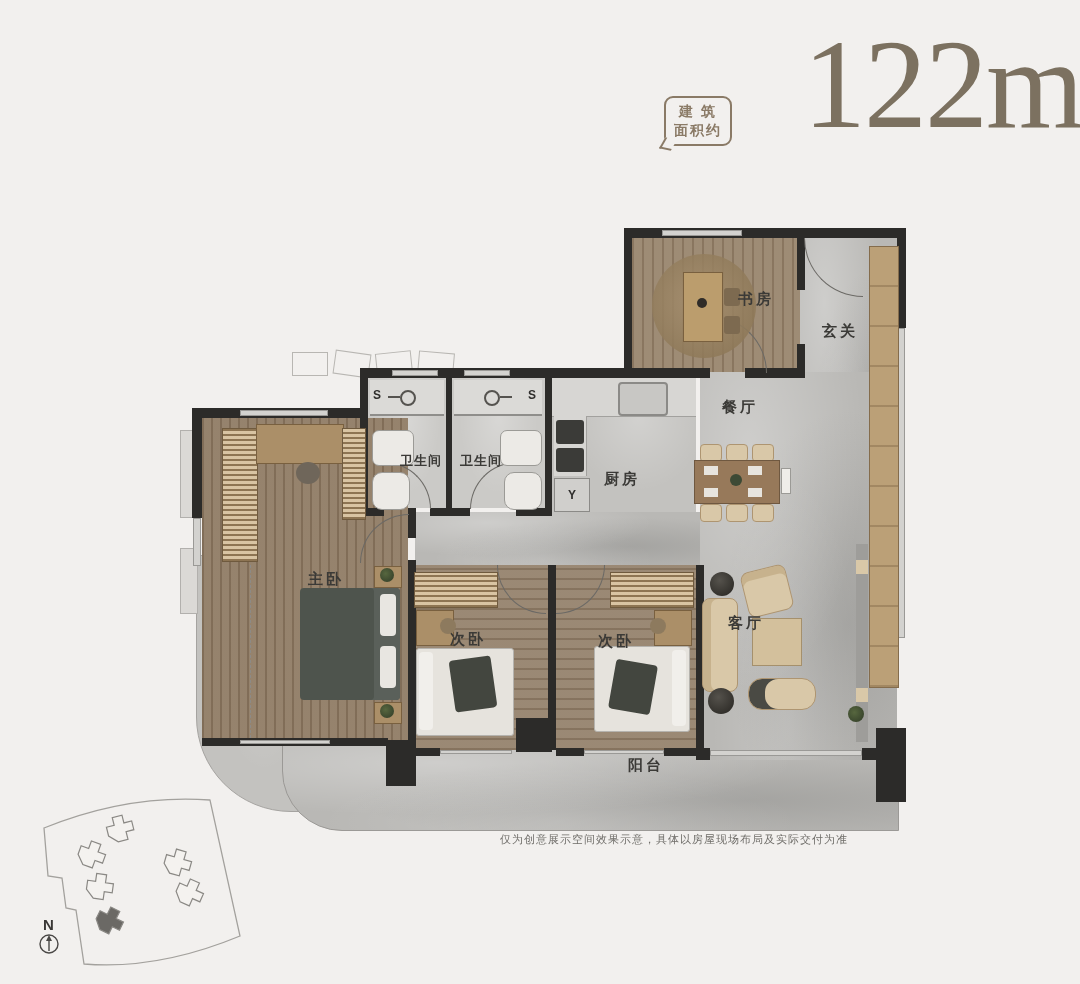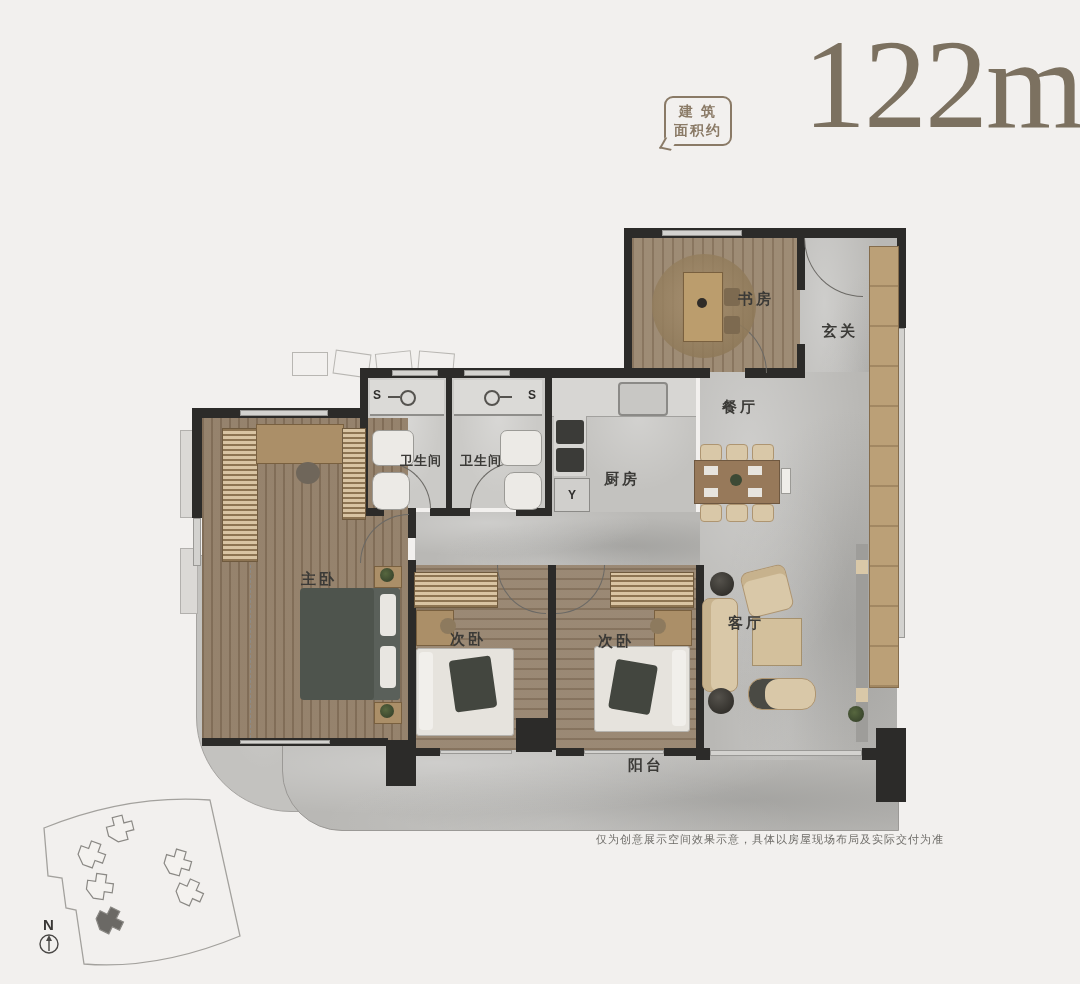--- a/index.html
+++ b/index.html
@@ -213,7 +213,7 @@
   <span class="lbl" style="left:604px;top:436px;margin-top:34px;">厨房</span>
   <span class="lbl sm" style="left:400px;top:452px;">卫生间</span>
   <span class="lbl sm" style="left:460px;top:452px;">卫生间</span>
-  <span class="lbl" style="left:301px;top:570px;">主卧</span>
+  <span class="lbl" style="left:308px;top:570px;">主卧</span>
   <span class="lbl" style="left:450px;top:630px;">次卧</span>
   <span class="lbl" style="left:598px;top:632px;">次卧</span>
   <span class="lbl" style="left:728px;top:614px;">客厅</span>

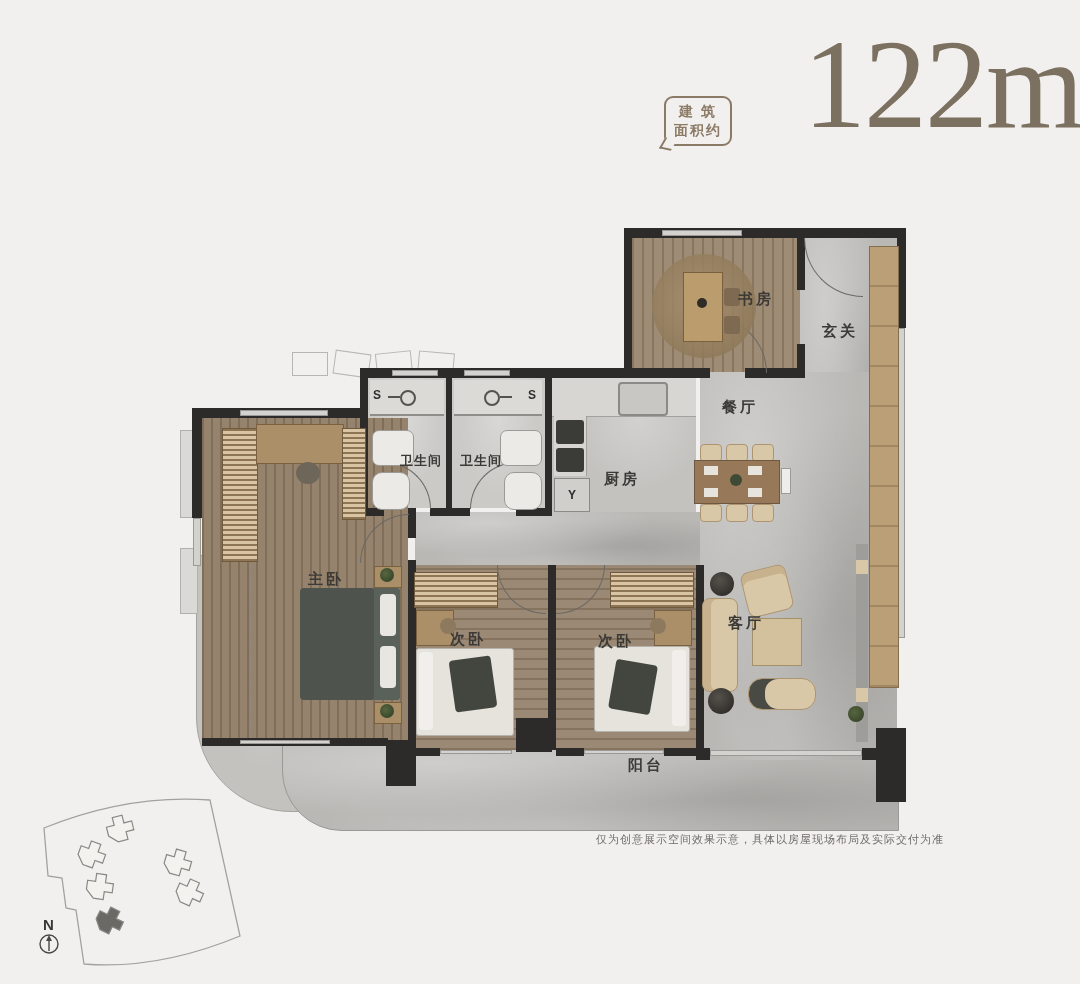--- a/index.html
+++ b/index.html
@@ -40,7 +40,7 @@
   .lbl{position:absolute;color:#3b3a37;font-size:15px;letter-spacing:3px;white-space:nowrap;font-weight:bold;}
   .lbl.sm{font-size:13px;letter-spacing:1px;}
   .marker{position:absolute;color:#2f2e2c;font-size:12px;font-weight:bold;}
-  .disclaimer{position:absolute;left:500px;top:832px;width:540px;text-align:center;font-size:11px;color:#6f6d69;letter-spacing:1px;}
+  .disclaimer{position:absolute;left:500px;top:832px;width:540px;text-align:left;font-size:11px;color:#6f6d69;letter-spacing:1px;}
   .sketch-row{position:absolute;display:flex;gap:6px;}
   .sketch-box{width:34px;height:22px;border:1px solid #b8b6b2;background:transparent;}
 </style>

